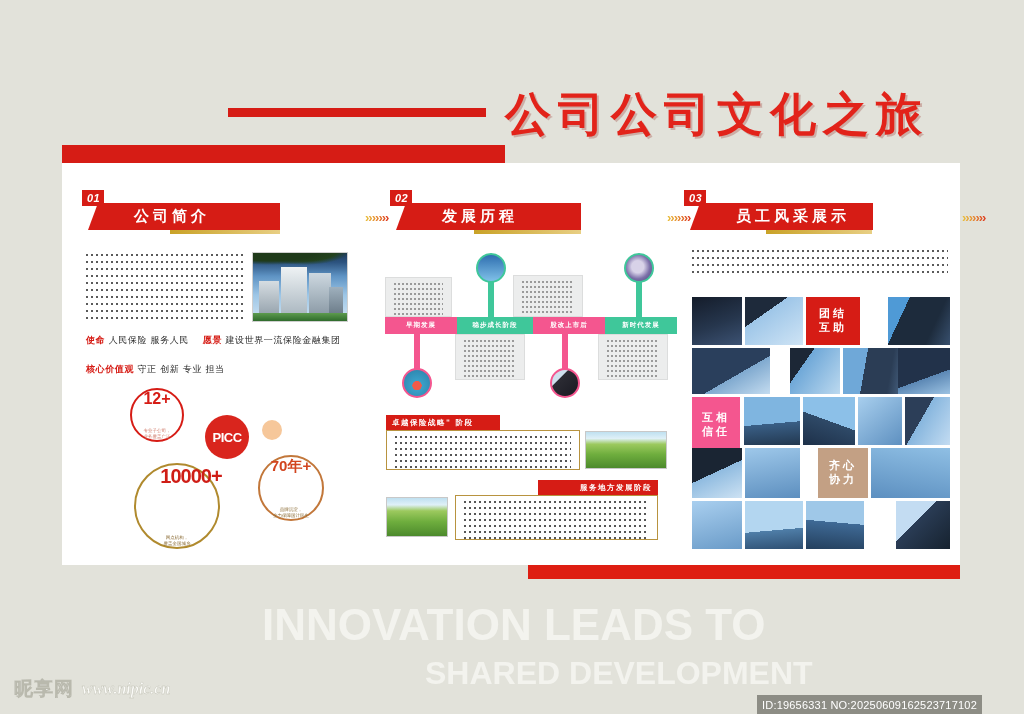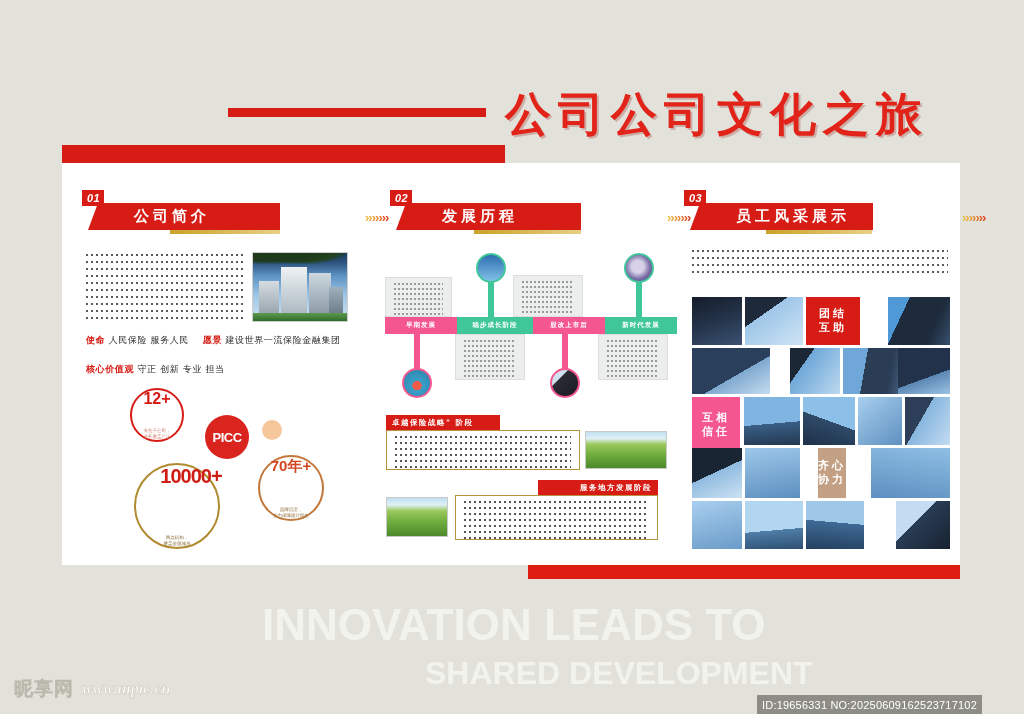--- a/index.html
+++ b/index.html
@@ -376,7 +376,7 @@
 
   <div class="ph" style="left:692px;top:448px;width:50px;height:50px;background:linear-gradient(155deg,#1a2533 0 48%,#8fbbe0 48%,#cde2f3 100%);"></div>
   <div class="ph" style="left:745px;top:448px;width:55px;height:50px;background:linear-gradient(170deg,#9ec8ea,#5d8fbf);"></div>
-  <div class="txt-tile" style="left:818px;top:448px;width:28px;height:50px;background:#c3a084;">齐心<br>协力</div>
+  <div class="txt-tile" style="left:818px;top:448px;width:50px;height:50px;background:#c3a084;">齐心<br>协力</div>
   <div class="ph" style="left:871px;top:448px;width:79px;height:50px;background:linear-gradient(190deg,#8fbfe4,#5c8fc0);"></div>
 
   <div class="ph" style="left:692px;top:501px;width:50px;height:48px;background:linear-gradient(165deg,#a9cfef,#6a9bc8);"></div>

